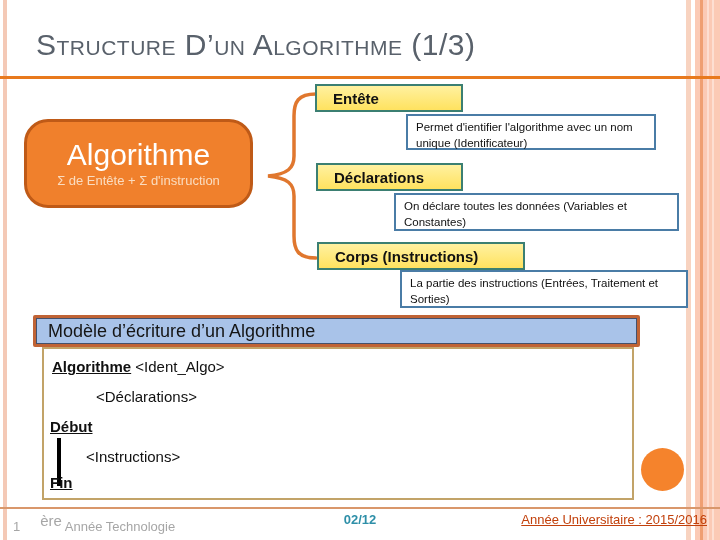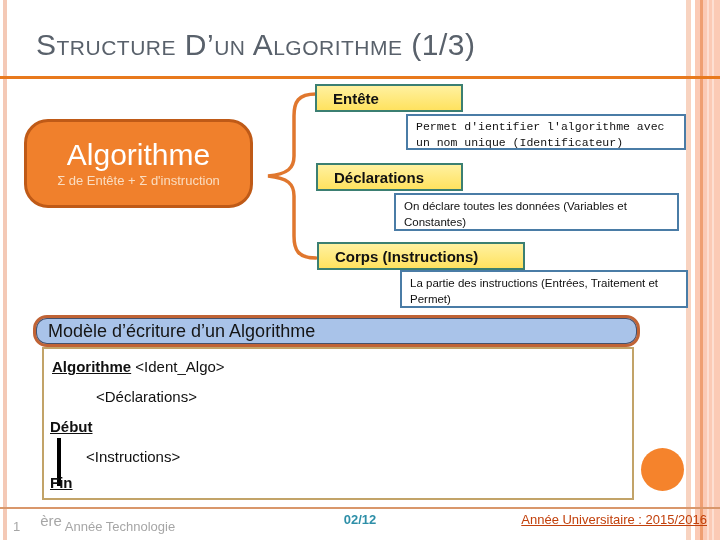--- a/index.html
+++ b/index.html
@@ -40,7 +40,7 @@
   
   .part-note { position:absolute; background:#ffffff; border:2px solid #4a7ca6;
                font-size:11.5px; color:#111; padding:3px 8px; line-height:1.4; }
-  .pn0 { left:406px; top:114px; width:280px; height:36px;font-family:Liberation Mono, monospace; }
+  .pn0 { left:406px; top:114px; width:250px; height:36px; }
   .pn1 { left:394px; top:193px; width:285px; height:38px; }
   .pn2 { left:400px; top:270px; width:288px; height:38px; }
 

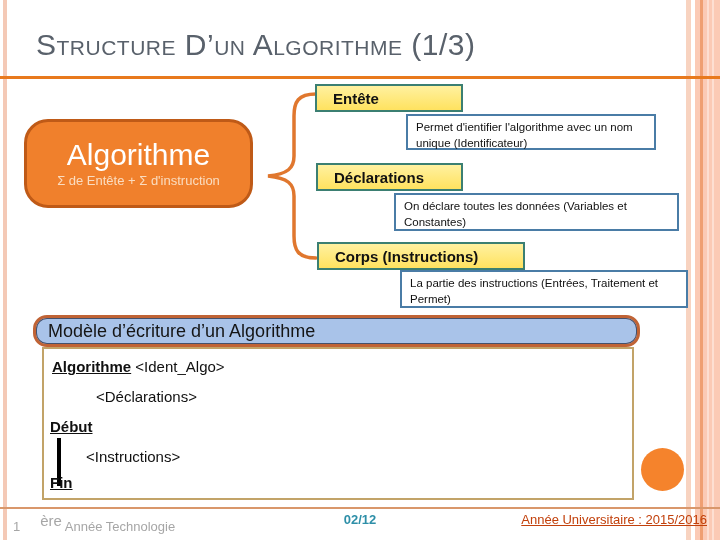--- a/index.html
+++ b/index.html
@@ -104,7 +104,7 @@
 
   <div class="part-note pn0">Permet d'ientifier l'algorithme avec un nom unique (Identificateur)</div>
   <div class="part-note pn1">On déclare toutes les données (Variables et Constantes)</div>
-  <div class="part-note pn2">La partie des instructions (Entrées, Traitement et Permet)</div>
+  <div class="part-note pn2">La partie des instructions (Entrées, Traitement et Sorties)</div>
 
   <div class="model-bar">Modèle d’écriture d’un Algorithme</div>
 

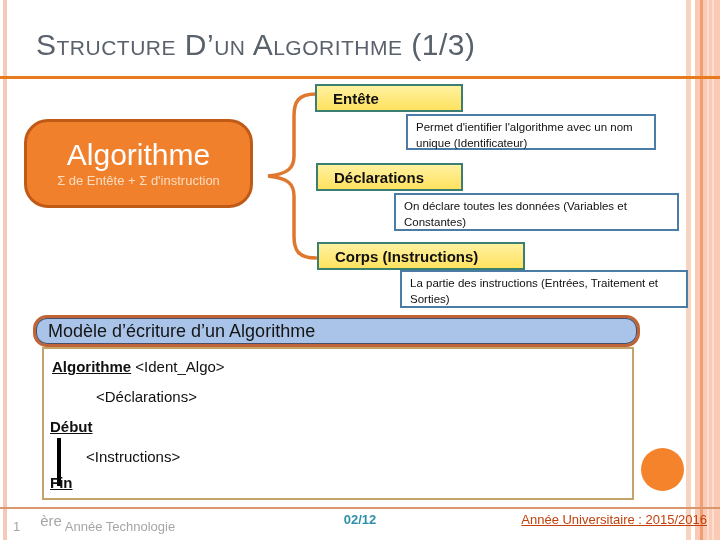--- a/index.html
+++ b/index.html
@@ -46,7 +46,7 @@
 
   
   .model-bar { position:absolute; left:33px; top:315px; width:607px; height:32px;
-               background:#a9c3e9; border:3px solid #c06335; border-radius:14px;
+               background:#a9c3e9; border:3px solid #c06335; border-radius:2px;
                box-shadow: inset 0 0 0 1px #44506b;
                display:flex; align-items:center; padding-left:12px;
                font-size:18px; color:#151515; white-space:nowrap; }

